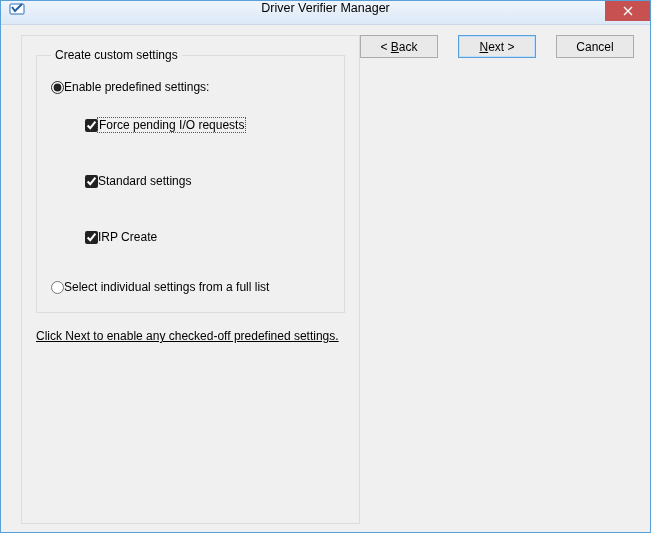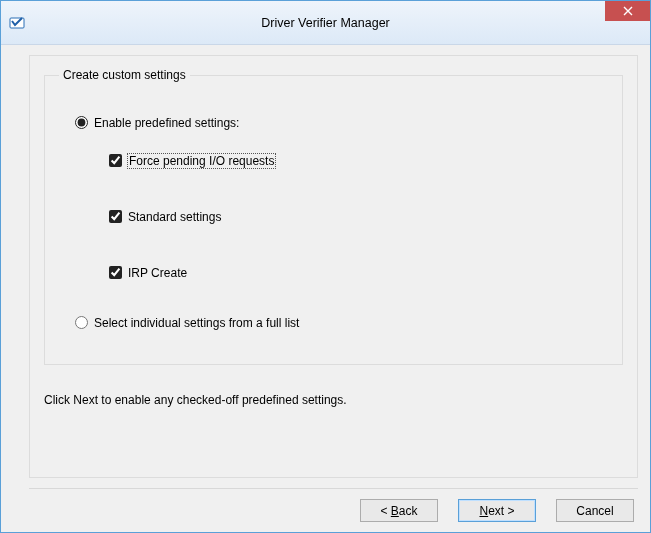--- a/index.html
+++ b/index.html
@@ -18,10 +18,10 @@
     position: relative;
   }
   .titlebar {
-    height: 44px;
+    height: 24px;
     background: linear-gradient(#eef4fb, #dce9f7);
     border-bottom: 1px solid #c9d7e8;
-    display: flex; align-items: center;
+    display: flex; 
     position: relative;
   }
   .title-icon {

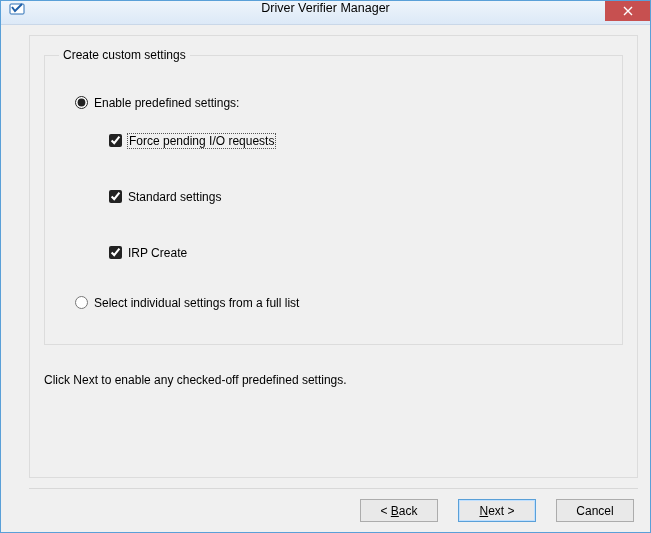--- a/index.html
+++ b/index.html
@@ -49,8 +49,8 @@
   .client {
     flex: 1;
     background: #f0f0f0;
-    padding: 10px 12px 8px 28px;
-    display: flex; flex-direction: column;
+    padding: 10px 12px 8px 20px;
+    display: flex; flex-direction: row;
   }
   .panel {
     flex: 1;

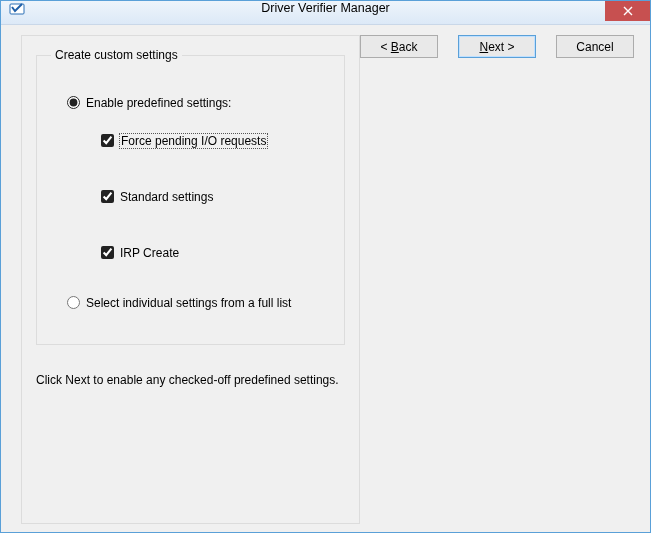--- a/index.html
+++ b/index.html
@@ -72,9 +72,8 @@
     padding: 0 4px;
   }
   .radio-row, .check-row {
-    display: flex; align-items: flex-start;
-    gap: 6px;
-    margin: 16px;
+    display: flex; align-items: center;
+    margin: 0;
   }
   .radio-row + .opts { margin-left: 34px; }
   .opts { margin-top: 24px; }

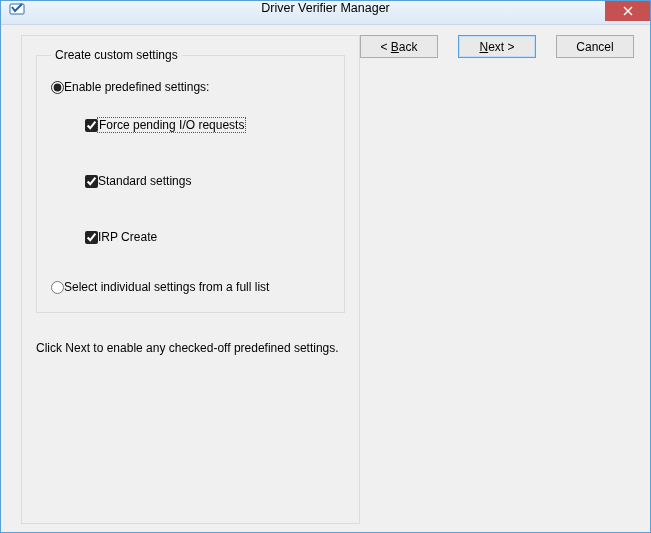--- a/index.html
+++ b/index.html
@@ -88,8 +88,9 @@
   .dotted { outline: 1px dotted #555; outline-offset: 0px; padding: 0 1px; }
   .radio2 { margin-top: 36px; }
   .instructions {
-    margin-top: 26px;
+    margin-top: 14px;
     line-height: 1.55;
+    text-decoration: underline;
   }
   .instructions p { margin: 0 0 8px 0; }
   .sep {

